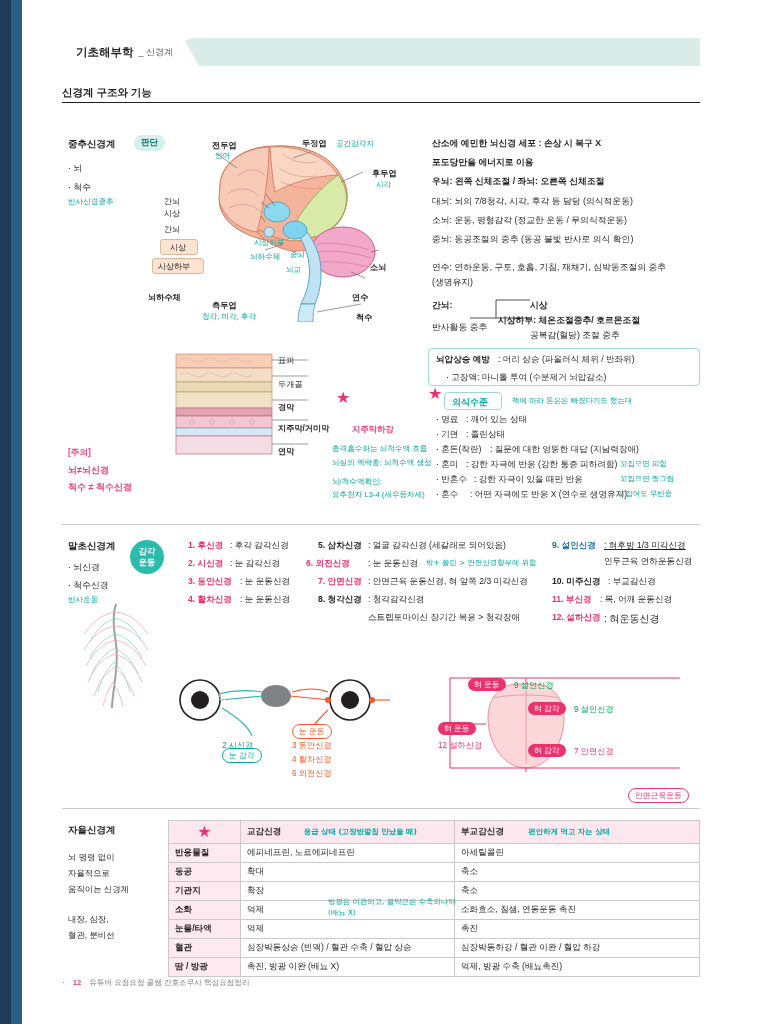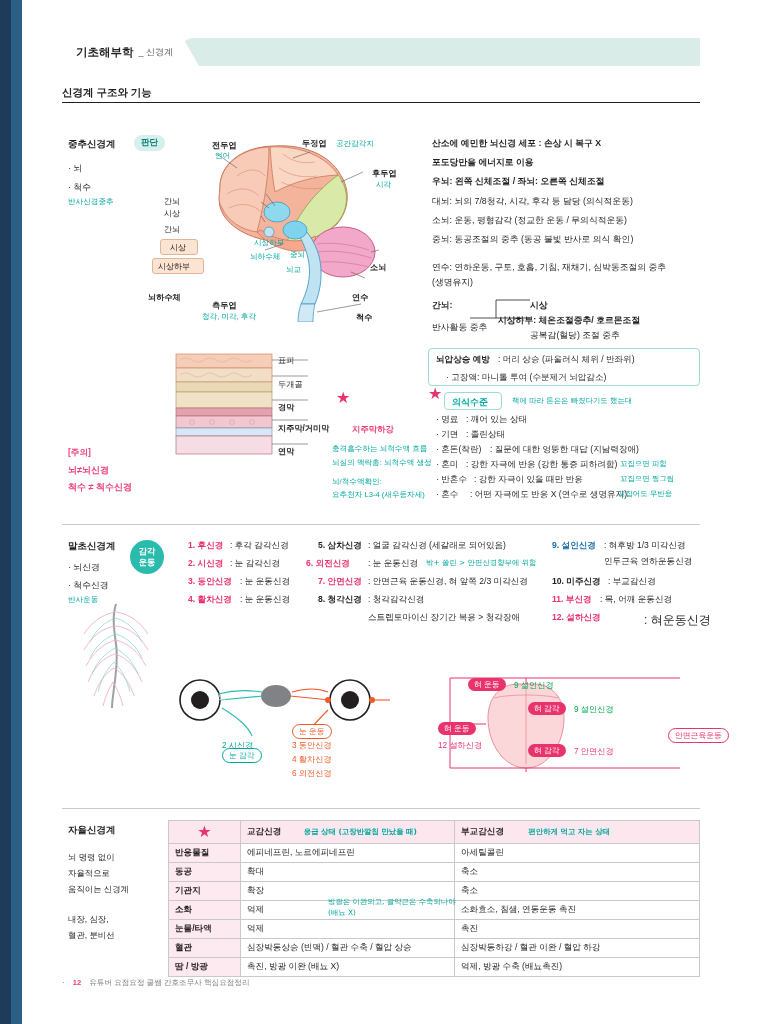--- a/index.html
+++ b/index.html
@@ -387,7 +387,7 @@
 <div class="txt" style="left:368px; top:612px; font-size:8.6px;">스트렙토마이신 장기간 복용 &gt; 청각장애</div>
 
 <div class="txt bold blue" style="left:552px; top:540px; font-size:8.6px;">9. 설인신경</div>
-<div class="txt" style="left:604px; top:540px; font-size:8.6px;">: 혀후방 1/3 미각신경</div>
+<div class="txt" style="left:604px; top:540px; font-size:8.6px;text-decoration:underline;">: 혀후방 1/3 미각신경</div>
 <div class="txt" style="left:604px; top:556px; font-size:8.6px;">인두근육 연하운동신경</div>
 <div class="txt bold" style="left:552px; top:576px; font-size:8.6px;">10. 미주신경</div>
 <div class="txt" style="left:608px; top:576px; font-size:8.6px;">: 부교감신경</div>

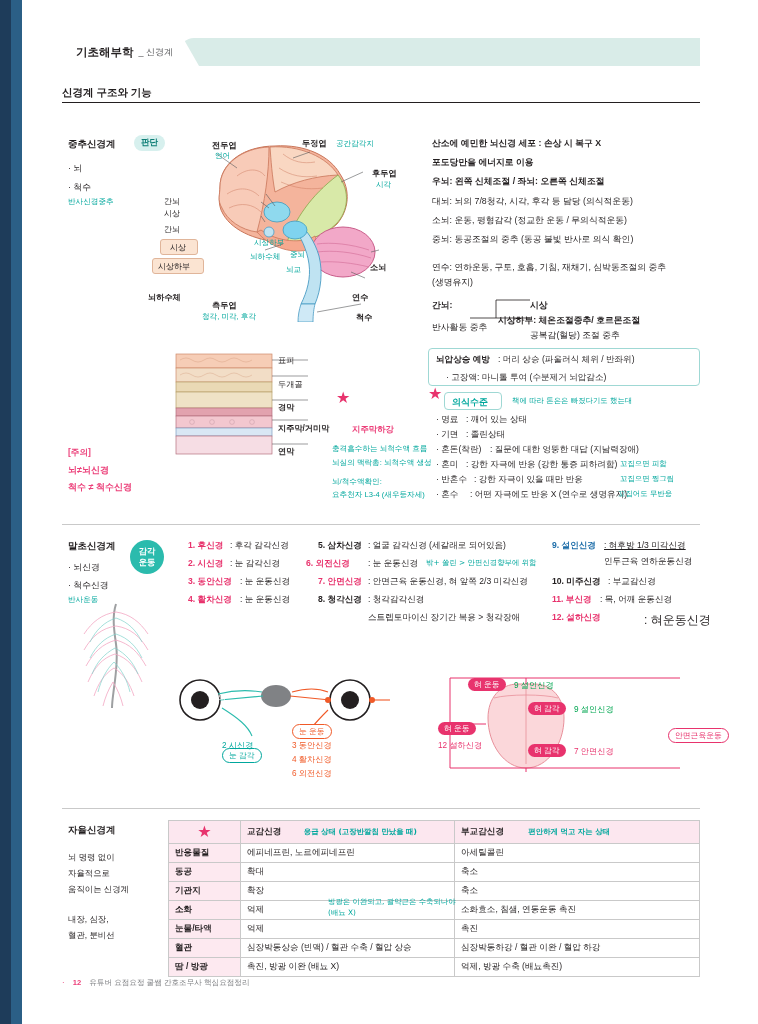--- a/index.html
+++ b/index.html
@@ -394,7 +394,7 @@
 <div class="txt bold red" style="left:552px; top:594px; font-size:8.6px;">11. 부신경</div>
 <div class="txt" style="left:600px; top:594px; font-size:8.6px;">: 목, 어깨 운동신경</div>
 <div class="txt bold red" style="left:552px; top:612px; font-size:8.6px;">12. 설하신경</div>
-<div class="txt" style="left:604px; top:612px; font-size:12px;margin-left:40px;">: 혀운동신경</div>
+<div class="txt" style="left:604px; top:612px; font-size:10px;">: 혀운동신경</div>
 
 <div class="eye-wrap">
   <svg width="260" height="110" viewBox="0 0 260 110">

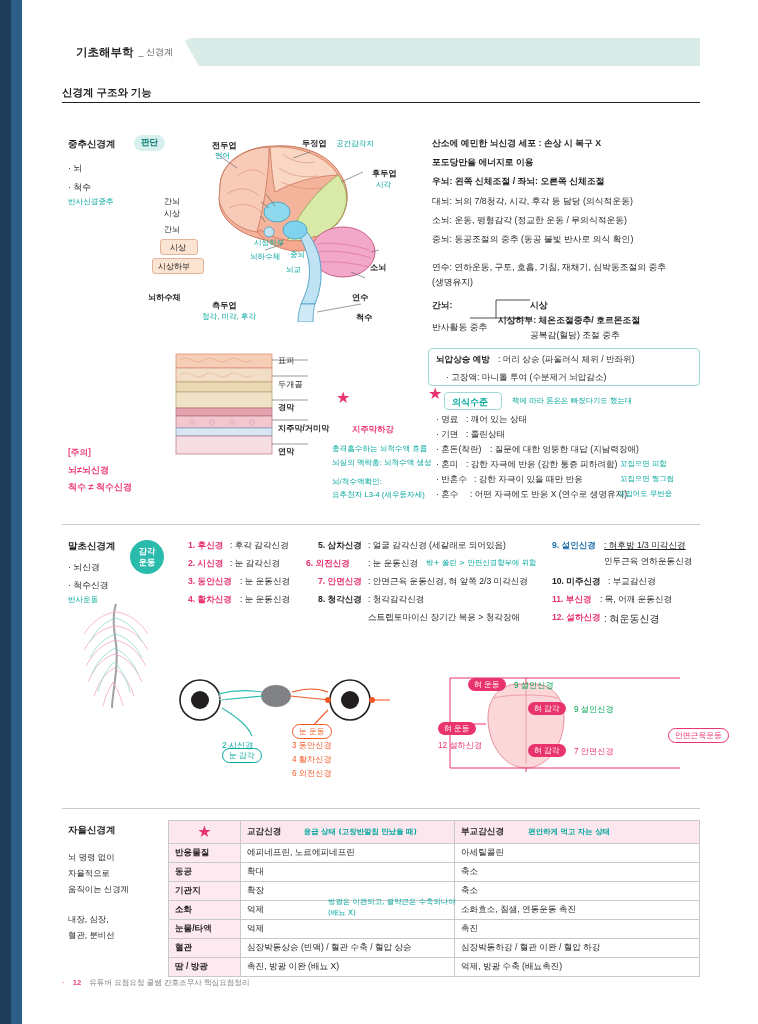--- a/index.html
+++ b/index.html
@@ -458,7 +458,7 @@
 <div class="txt" style="left:438px; top:740px; font-size:8.2px; color:#e8336d;">12 설하신경</div>
 <div class="txt" style="left:528px; top:744px;"><span class="tag-fill">혀 감각</span></div>
 <div class="txt" style="left:574px; top:746px; font-size:8.2px; color:#e8336d;">7 안면신경</div>
-<div class="txt" style="left:628px; top:728px;margin-left:40px;"><span class="tag">안면근육운동</span></div>
+<div class="txt" style="left:628px; top:788px;"><span class="tag">안면근육운동</span></div>
 
 <div class="rule-thin" style="left:62px; top:808px; width:638px;"></div>
 

